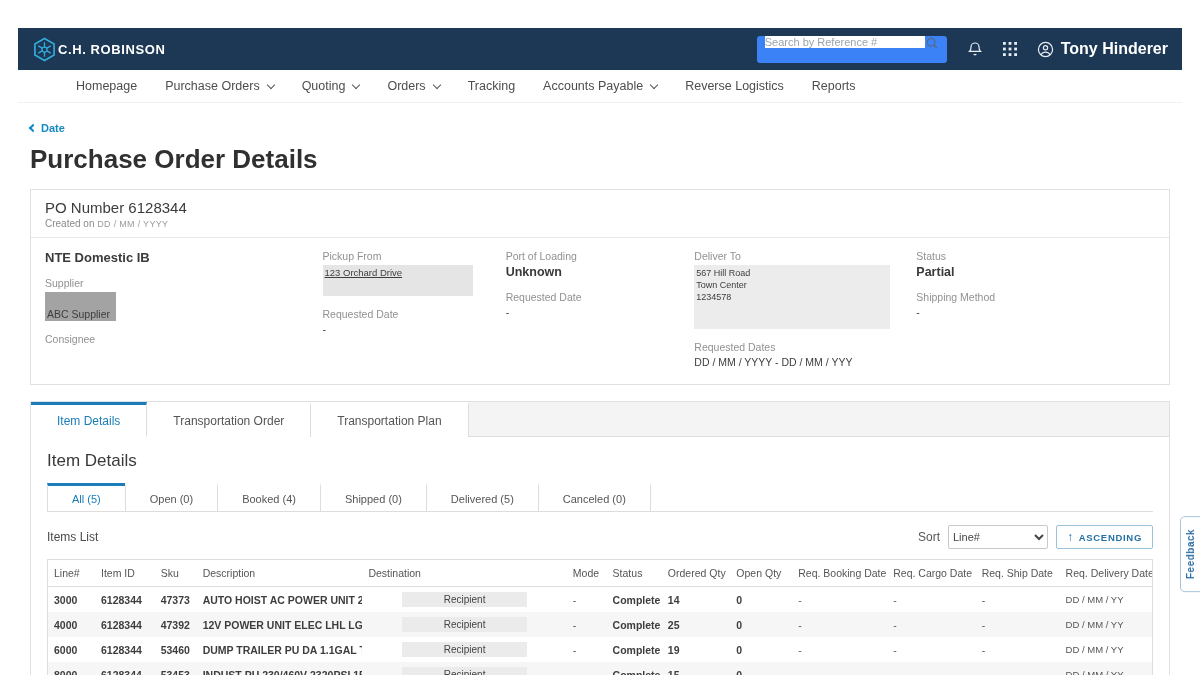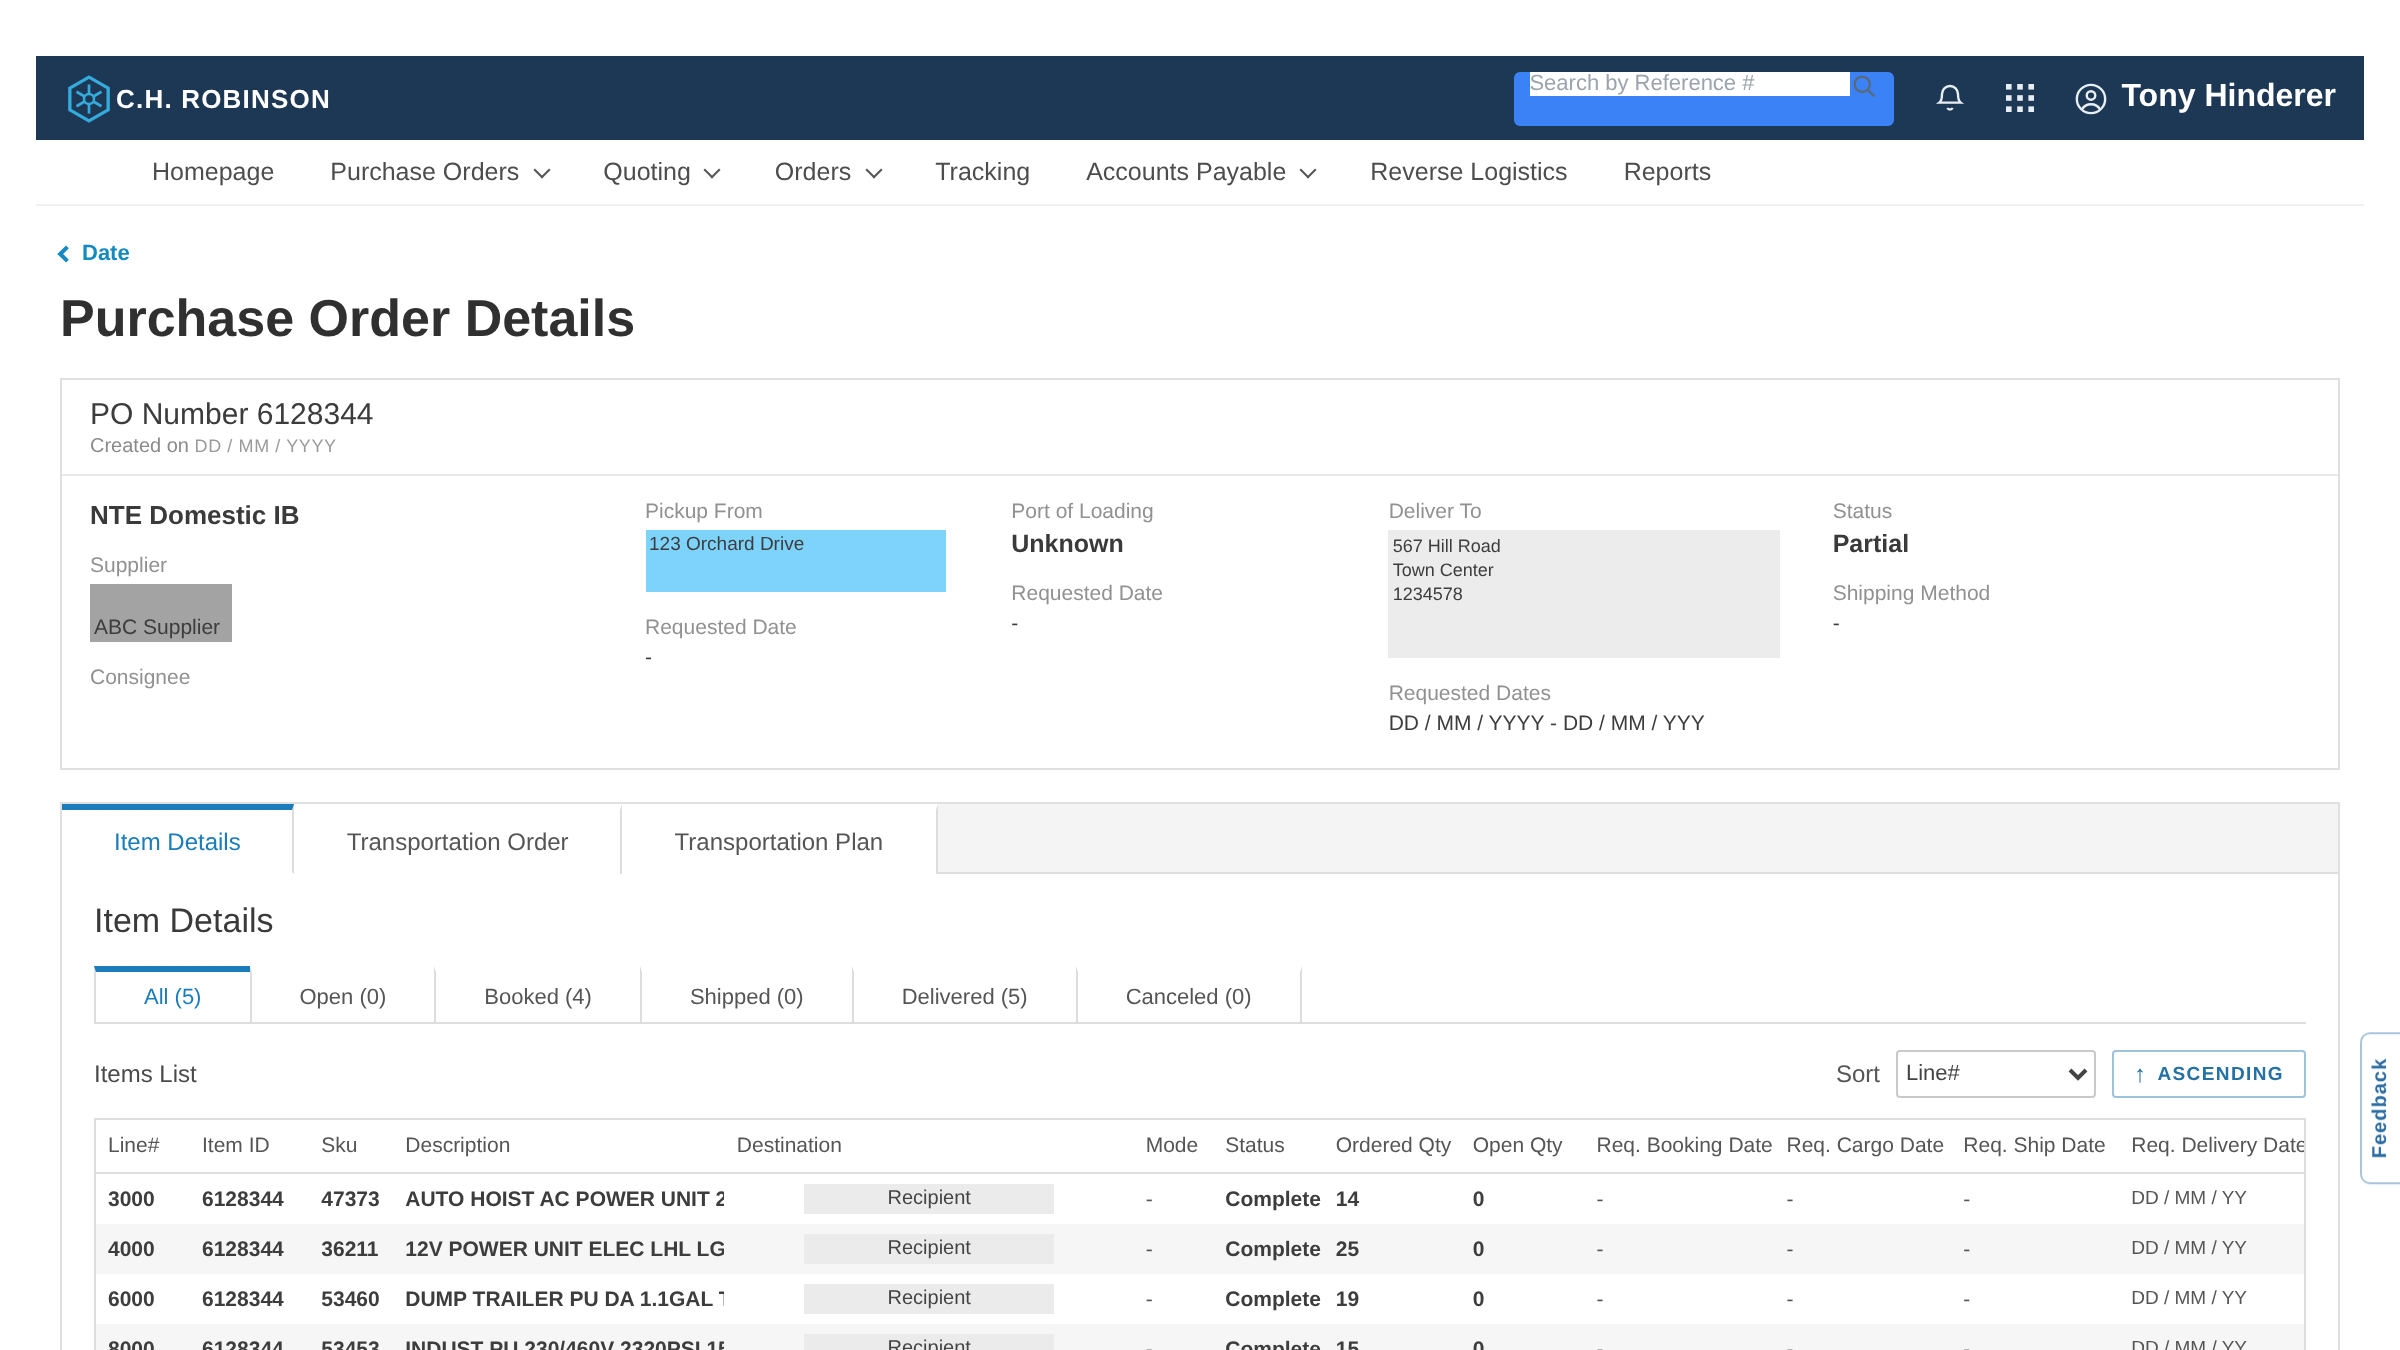--- a/index.html
+++ b/index.html
@@ -49,8 +49,8 @@
   .po-col-title { font-size:13px; font-weight:700; color:#3a3a3a; margin-bottom:12px; }
   .bold-val { font-size:12.5px; font-weight:700; color:#3a3a3a; }
   .redact { background:#a3a3a3; display:inline-block; padding:16px 6px 1px 2px; }
-  .block-redact { background:#7dd3fc; display:block; width:82%; padding:2px 4px 18px 2px;
-    font-size:9.5px; color:#3d3d3d; }
+  .block-redact { background:#e5e5e5; display:block; width:82%; padding:2px 4px 18px 2px;
+    font-size:9.5px; color:#3d3d3d;text-decoration:underline; }
   .addr-redact { background:#ececec; display:block; width:88%; padding:2px 4px 26px 2px;
     font-size:9px; line-height:1.35; color:#3d3d3d; }
 

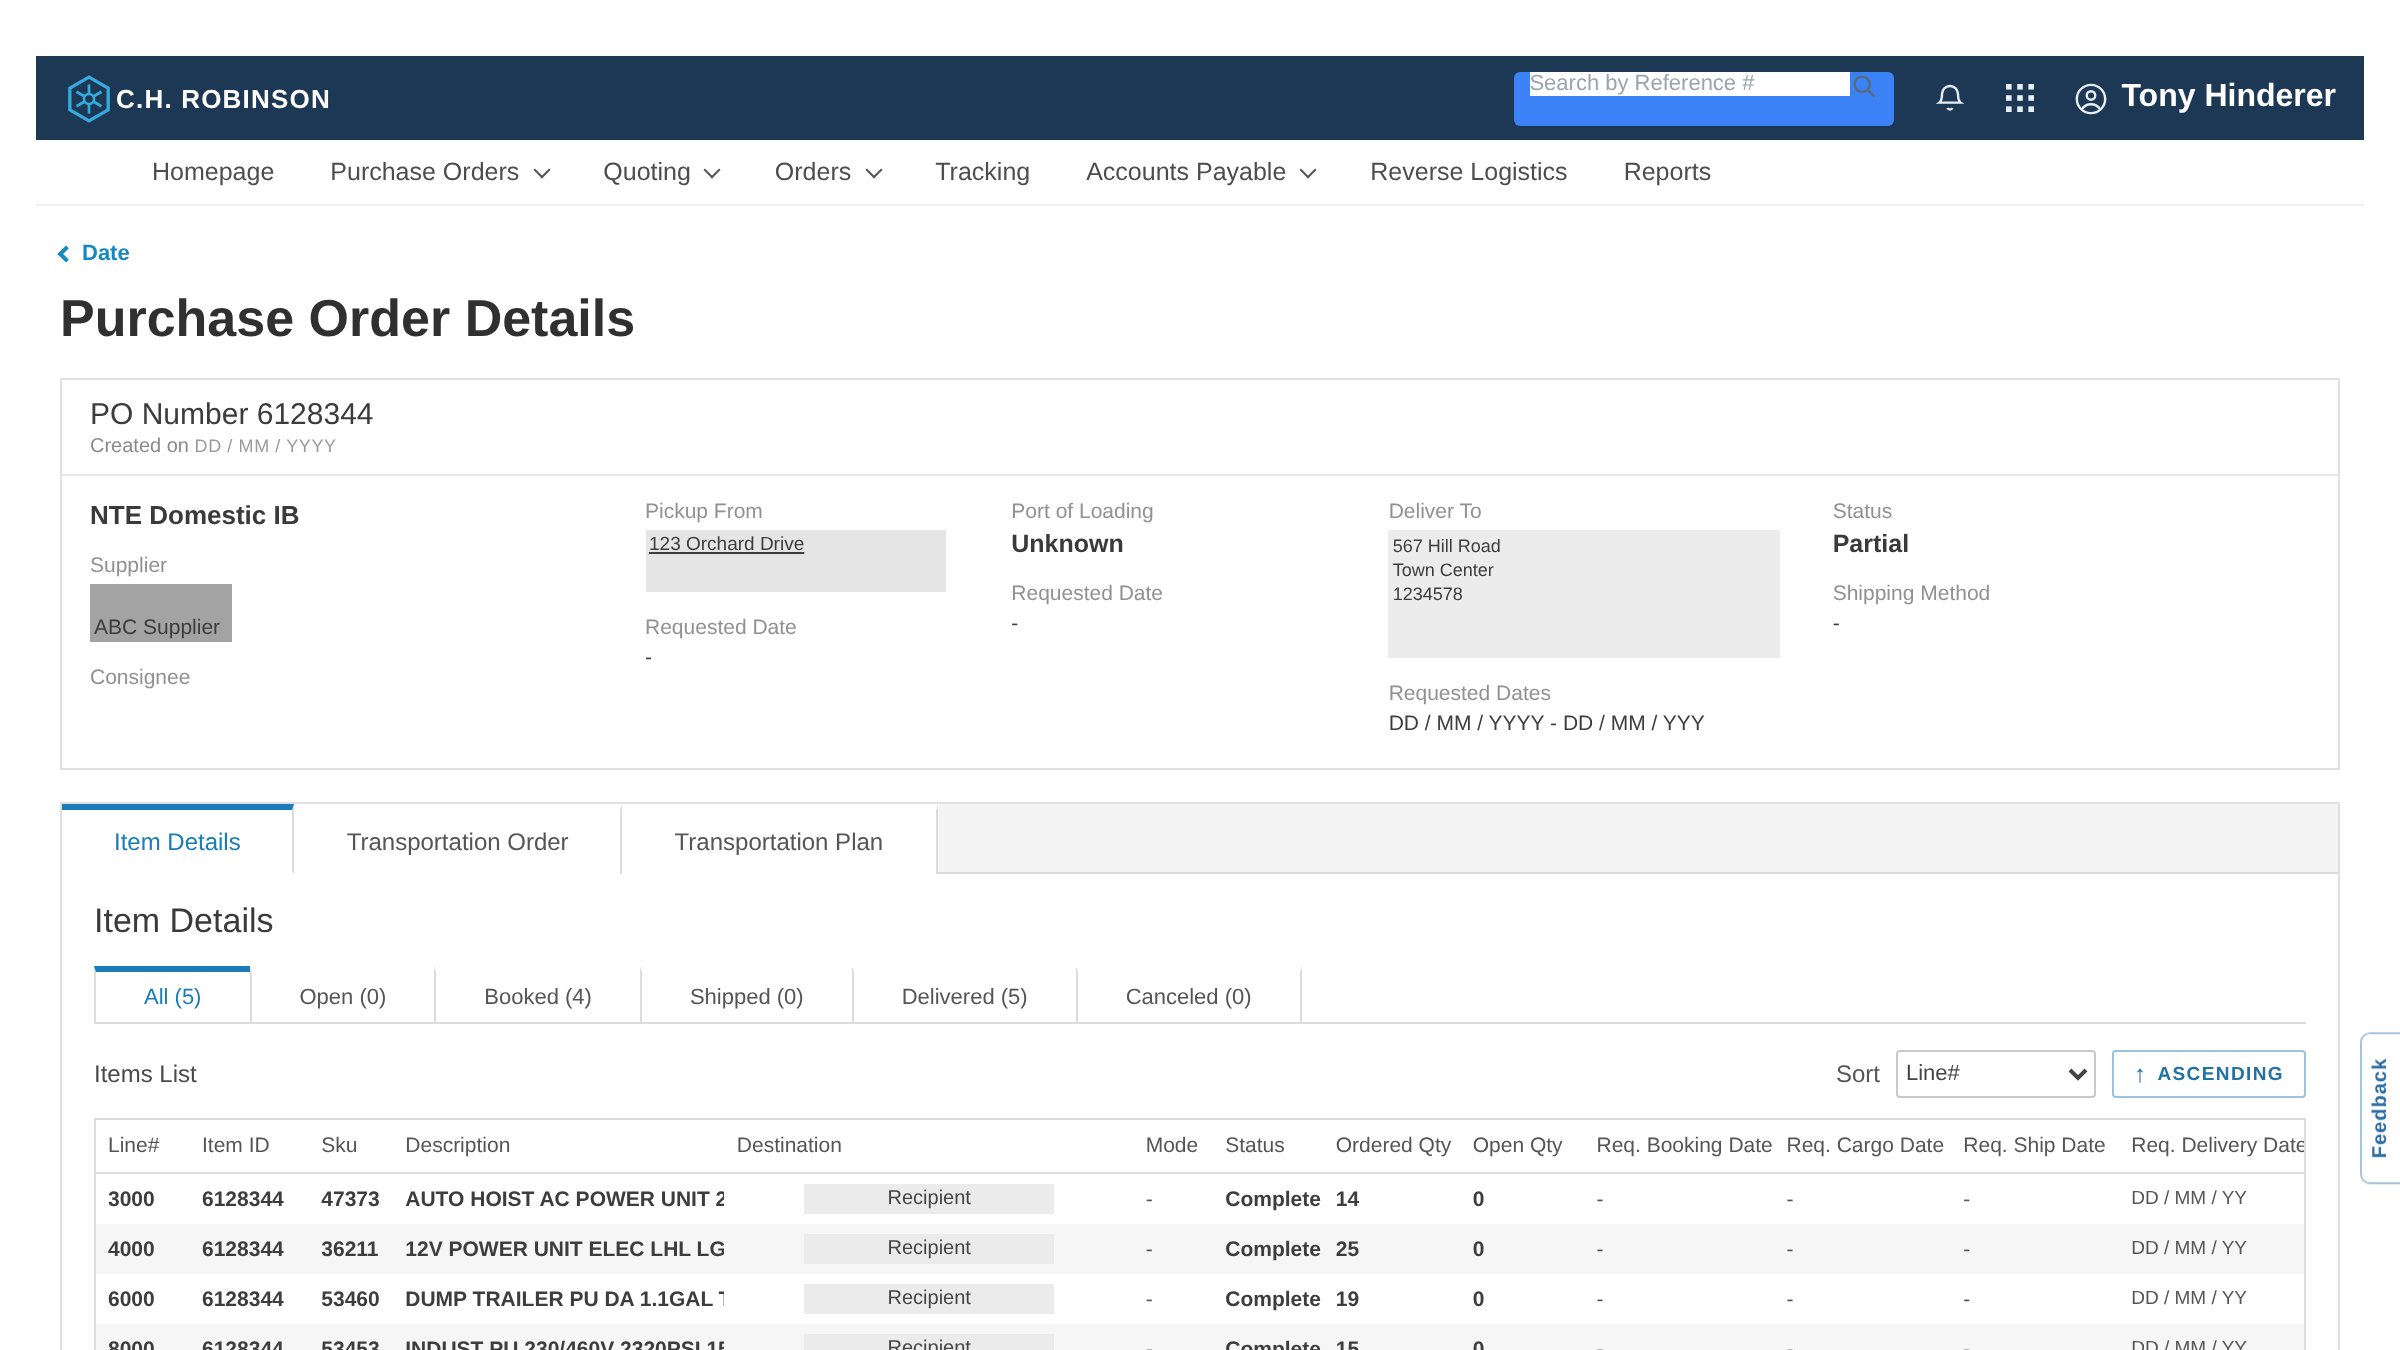--- a/index.html
+++ b/index.html
@@ -326,7 +326,7 @@
             <tr>
               <td class="b">4000</td>
               <td class="b">6128344</td>
-              <td class="b">36211</td>
+              <td class="b">47392</td>
               <td class="b">12V POWER UNIT ELEC LHL LG RES</td>
               <td class="dest"><span class="redact-cell">Recipient</span></td>
               <td>-</td>

